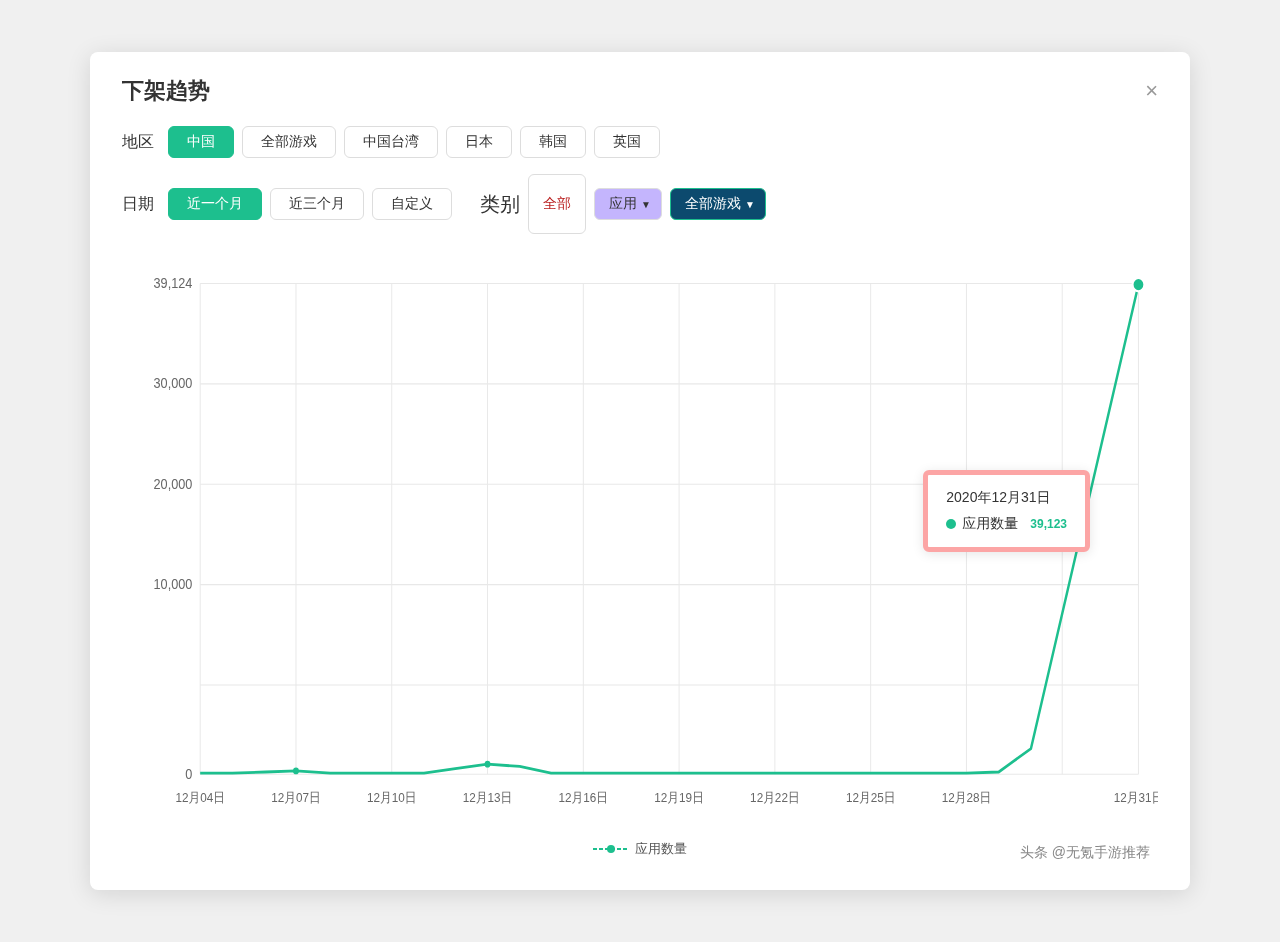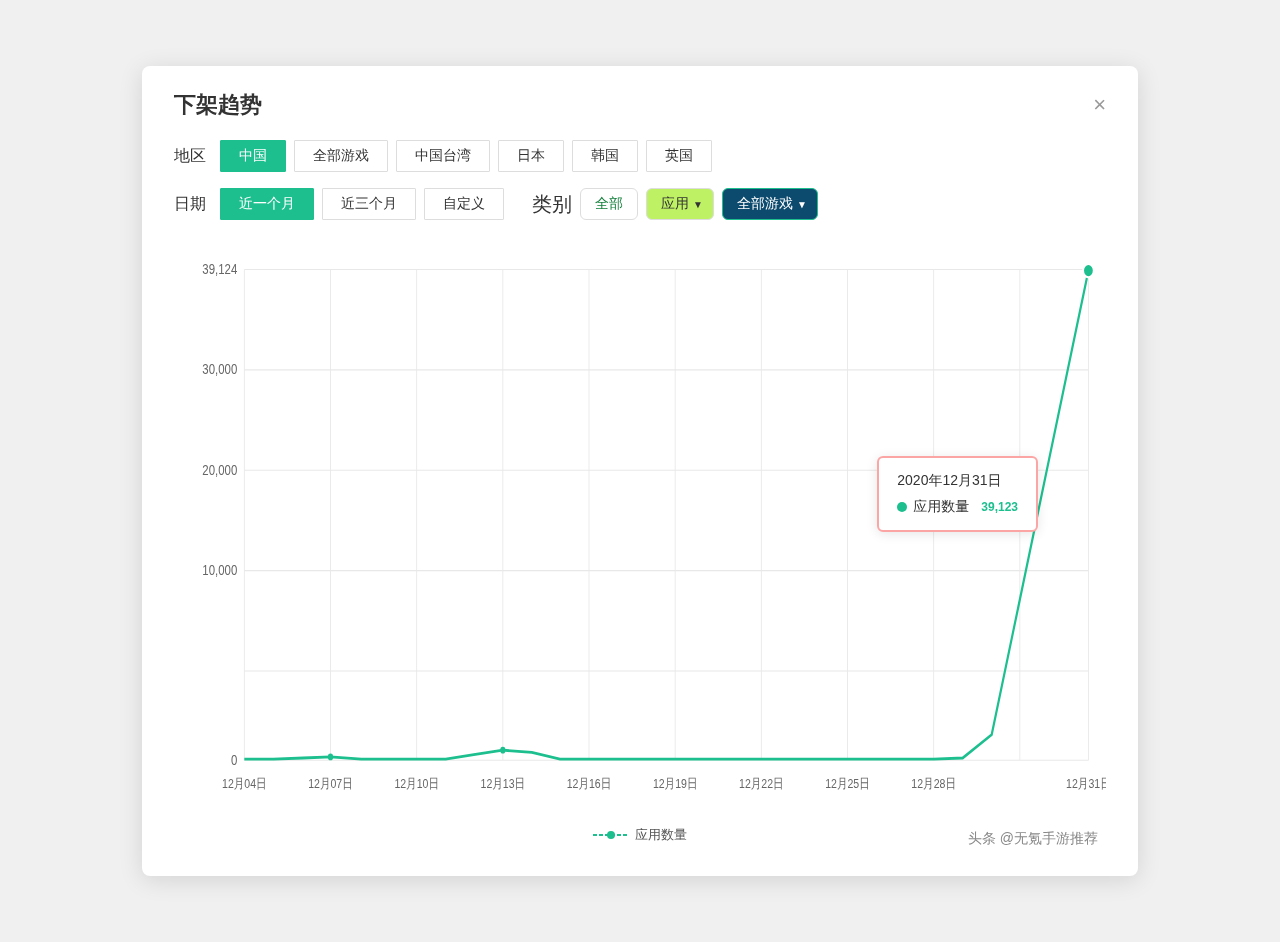--- a/index.html
+++ b/index.html
@@ -14,7 +14,7 @@
     .dialog {
       background: #fff;
       border-radius: 8px;
-      width: 996px;
+      width: 1100px;
       padding: 24px 32px 32px 32px;
       position: relative;
       box-shadow: 0 4px 24px rgba(0,0,0,0.12);

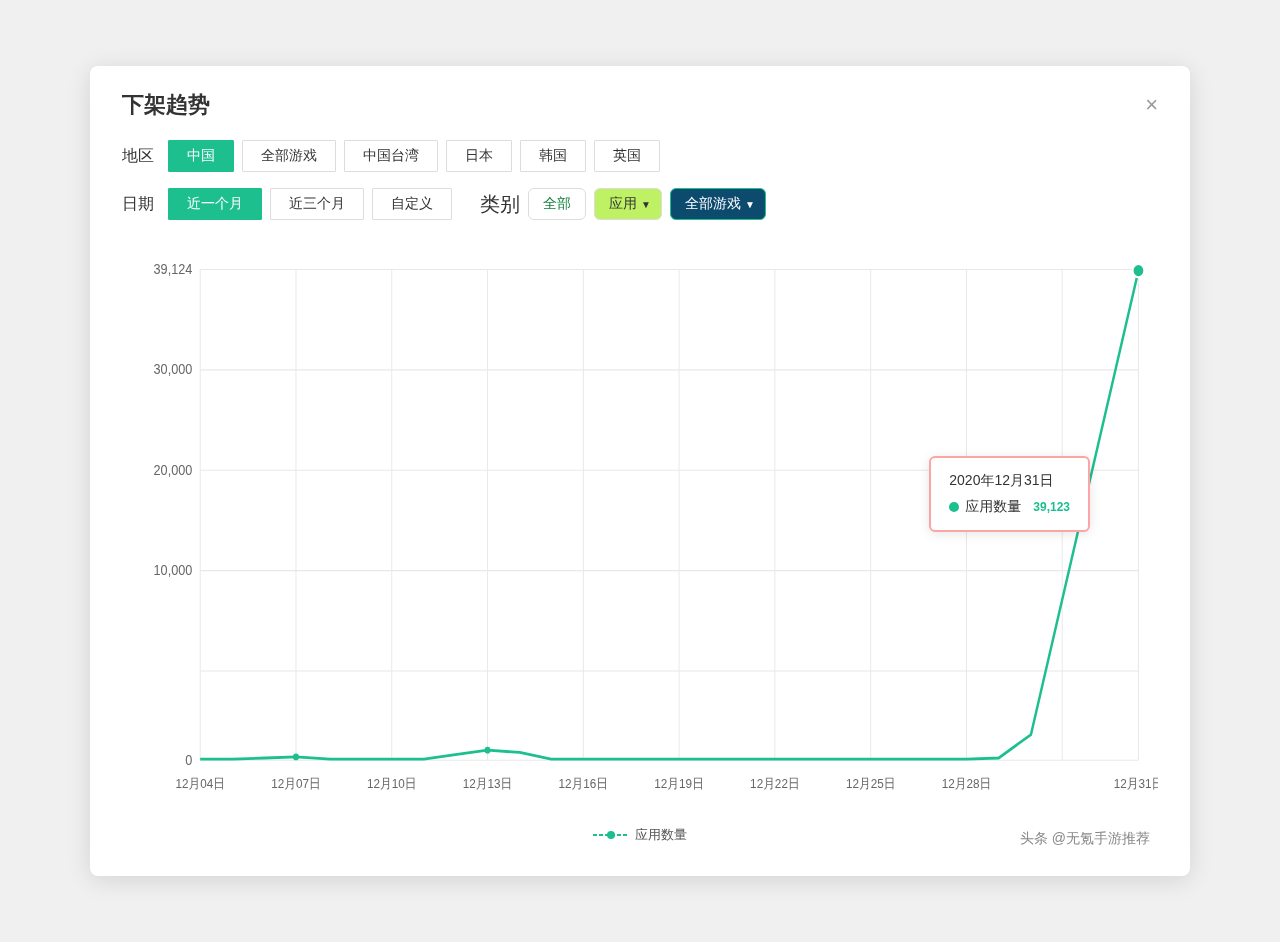--- a/index.html
+++ b/index.html
@@ -52,7 +52,7 @@
     }
     .filter-btn {
       padding: 6px 18px;
-      border-radius: 1px;
+      border-radius: 6px;
       border: 1px solid #ddd;
       background: #fff;
       color: #333;

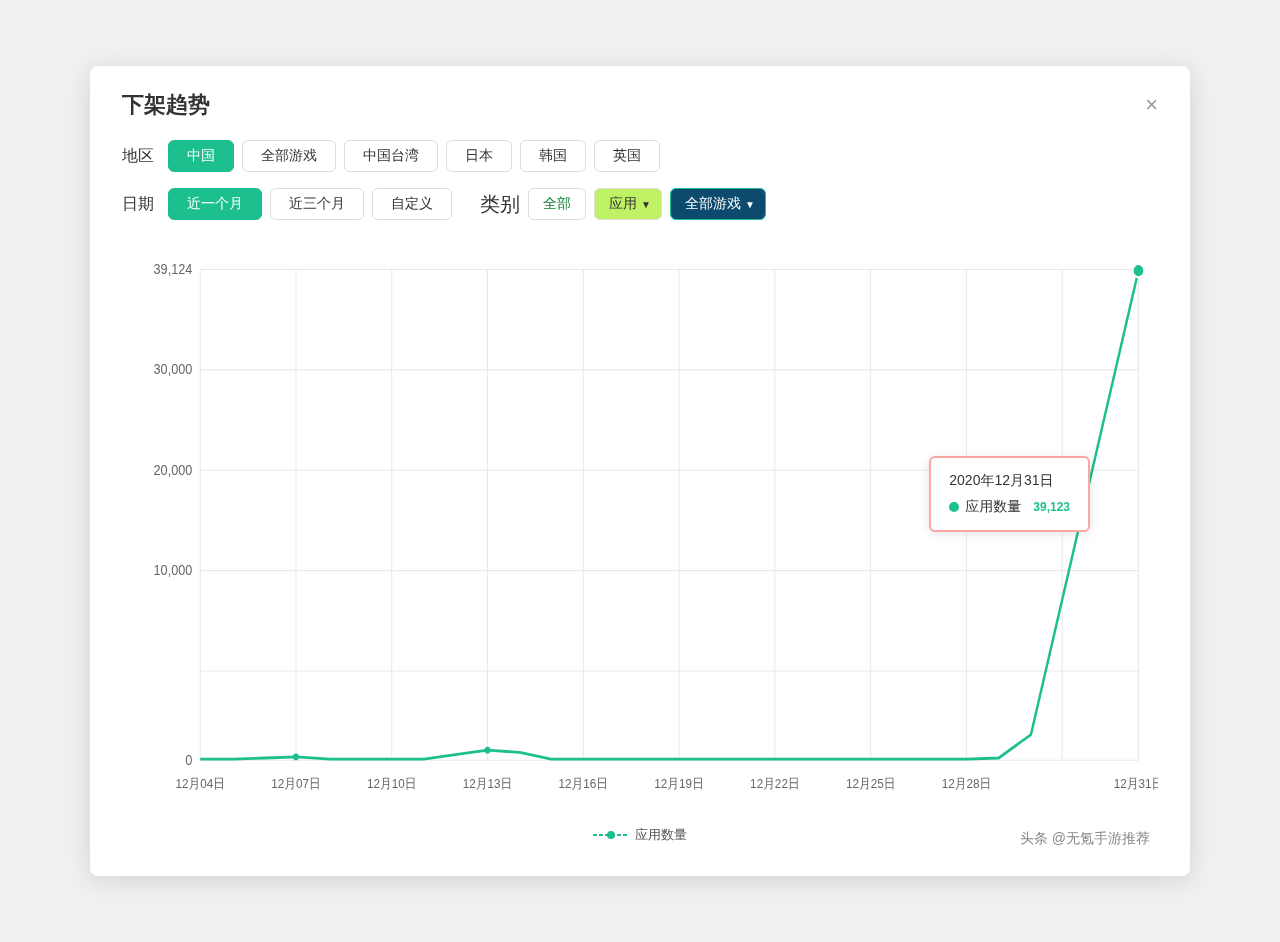--- a/index.html
+++ b/index.html
@@ -65,11 +65,11 @@
       border-color: #1dbf8e;
     }
     .filter-select {
-      padding: 6px 14px;
+      padding: 20px 14px;
       border-radius: 6px;
       border: 1px solid #ddd;
       background: #fff;
-      color: #15803d;
+      color: #b91c1c;
       font-size: 14px;
       cursor: pointer;
     }

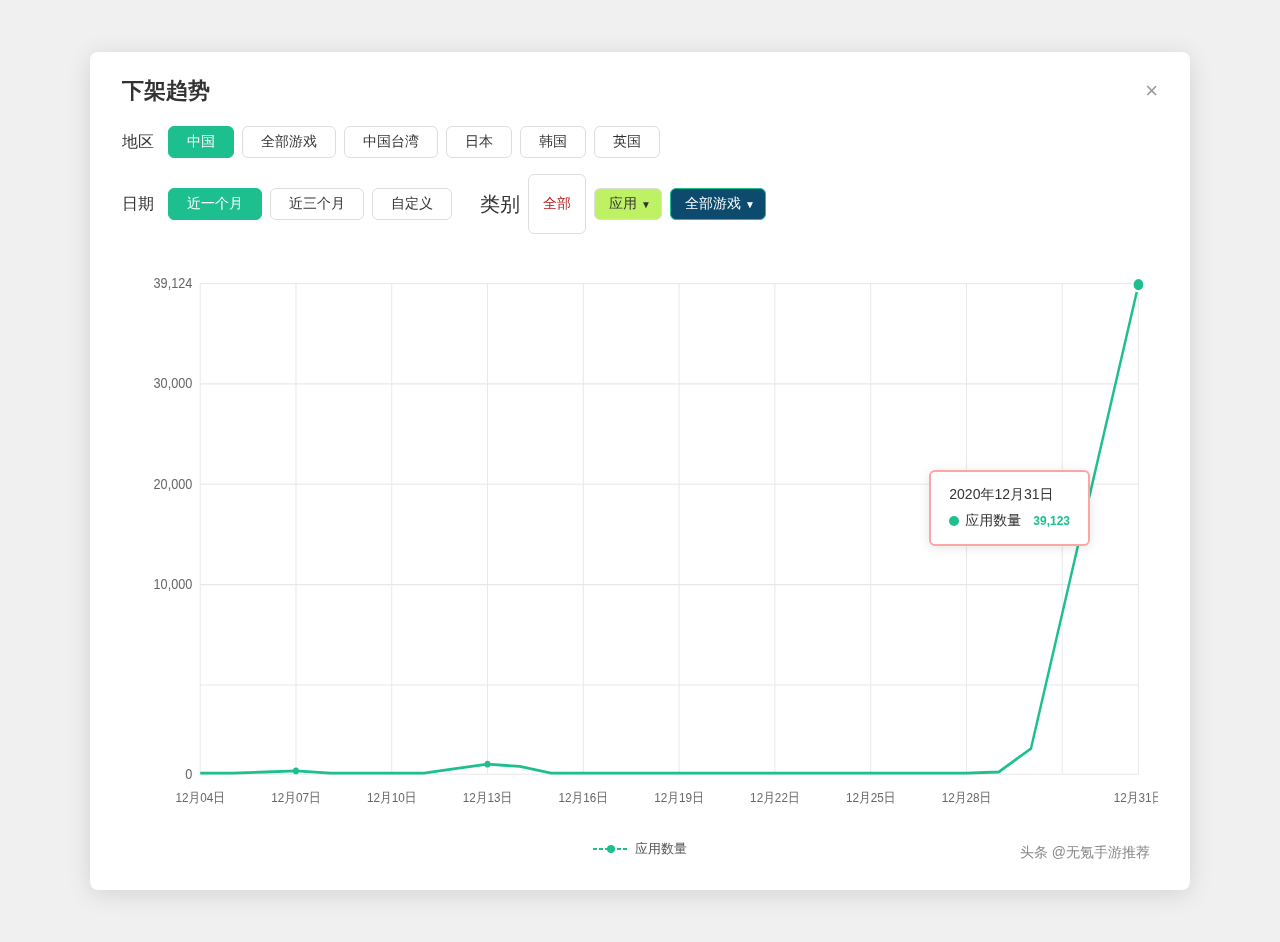--- a/index.html
+++ b/index.html
@@ -80,7 +80,7 @@
       padding: 6px 10px 6px 14px;
       border-radius: 6px;
       border: 1px solid #ddd;
-      background: #bef264;
+      background: #c4b5fd;
       color: #333;
       font-size: 14px;
       cursor: pointer;

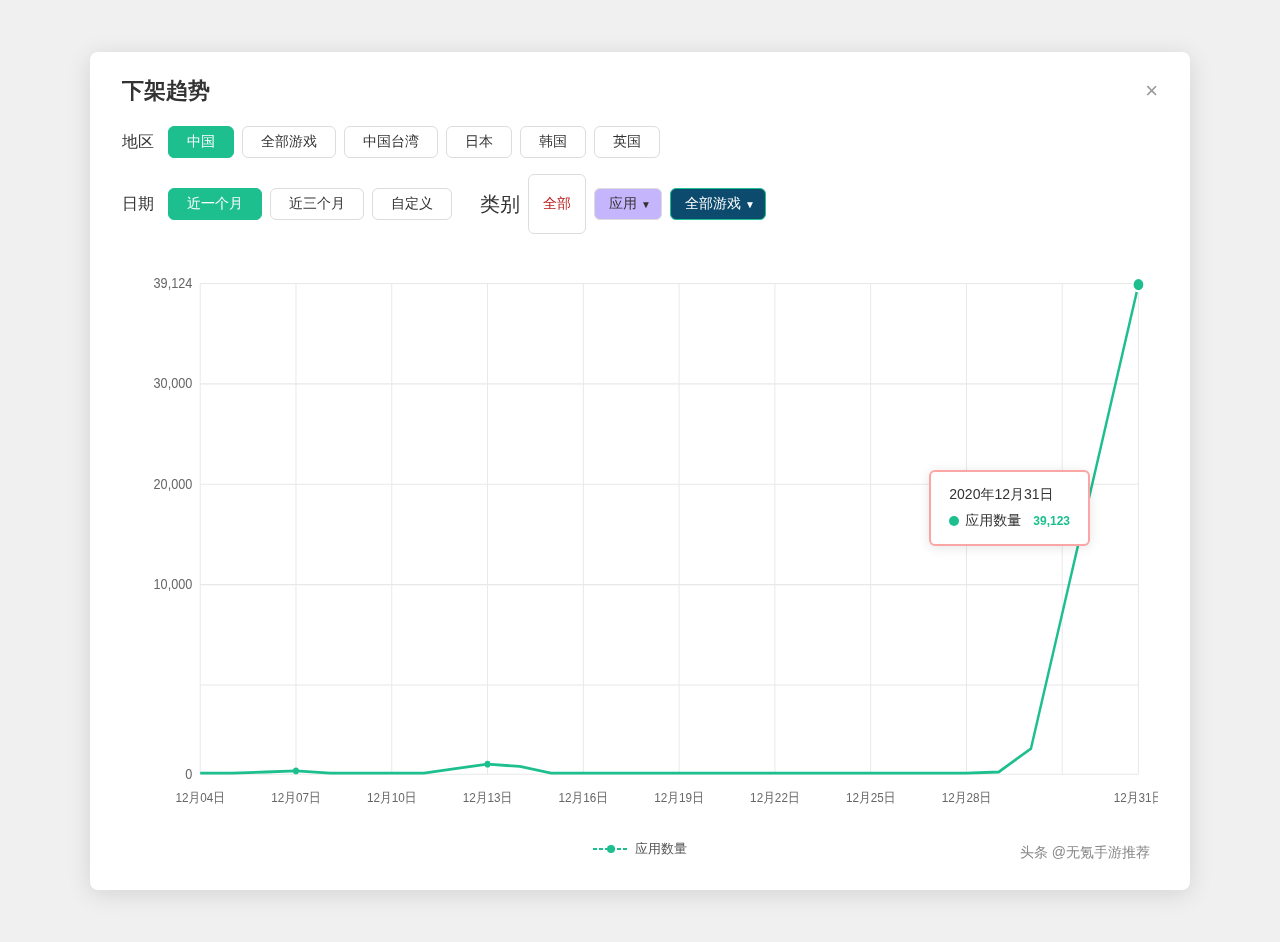--- a/index.html
+++ b/index.html
@@ -115,7 +115,7 @@
     .tooltip-box {
       position: absolute;
       background: #fff;
-      border: 2px solid #fca5a5;
+      border: 5px solid #fca5a5;
       border-radius: 6px;
       padding: 14px 18px;
       box-shadow: 0 2px 12px rgba(0,0,0,0.1);

